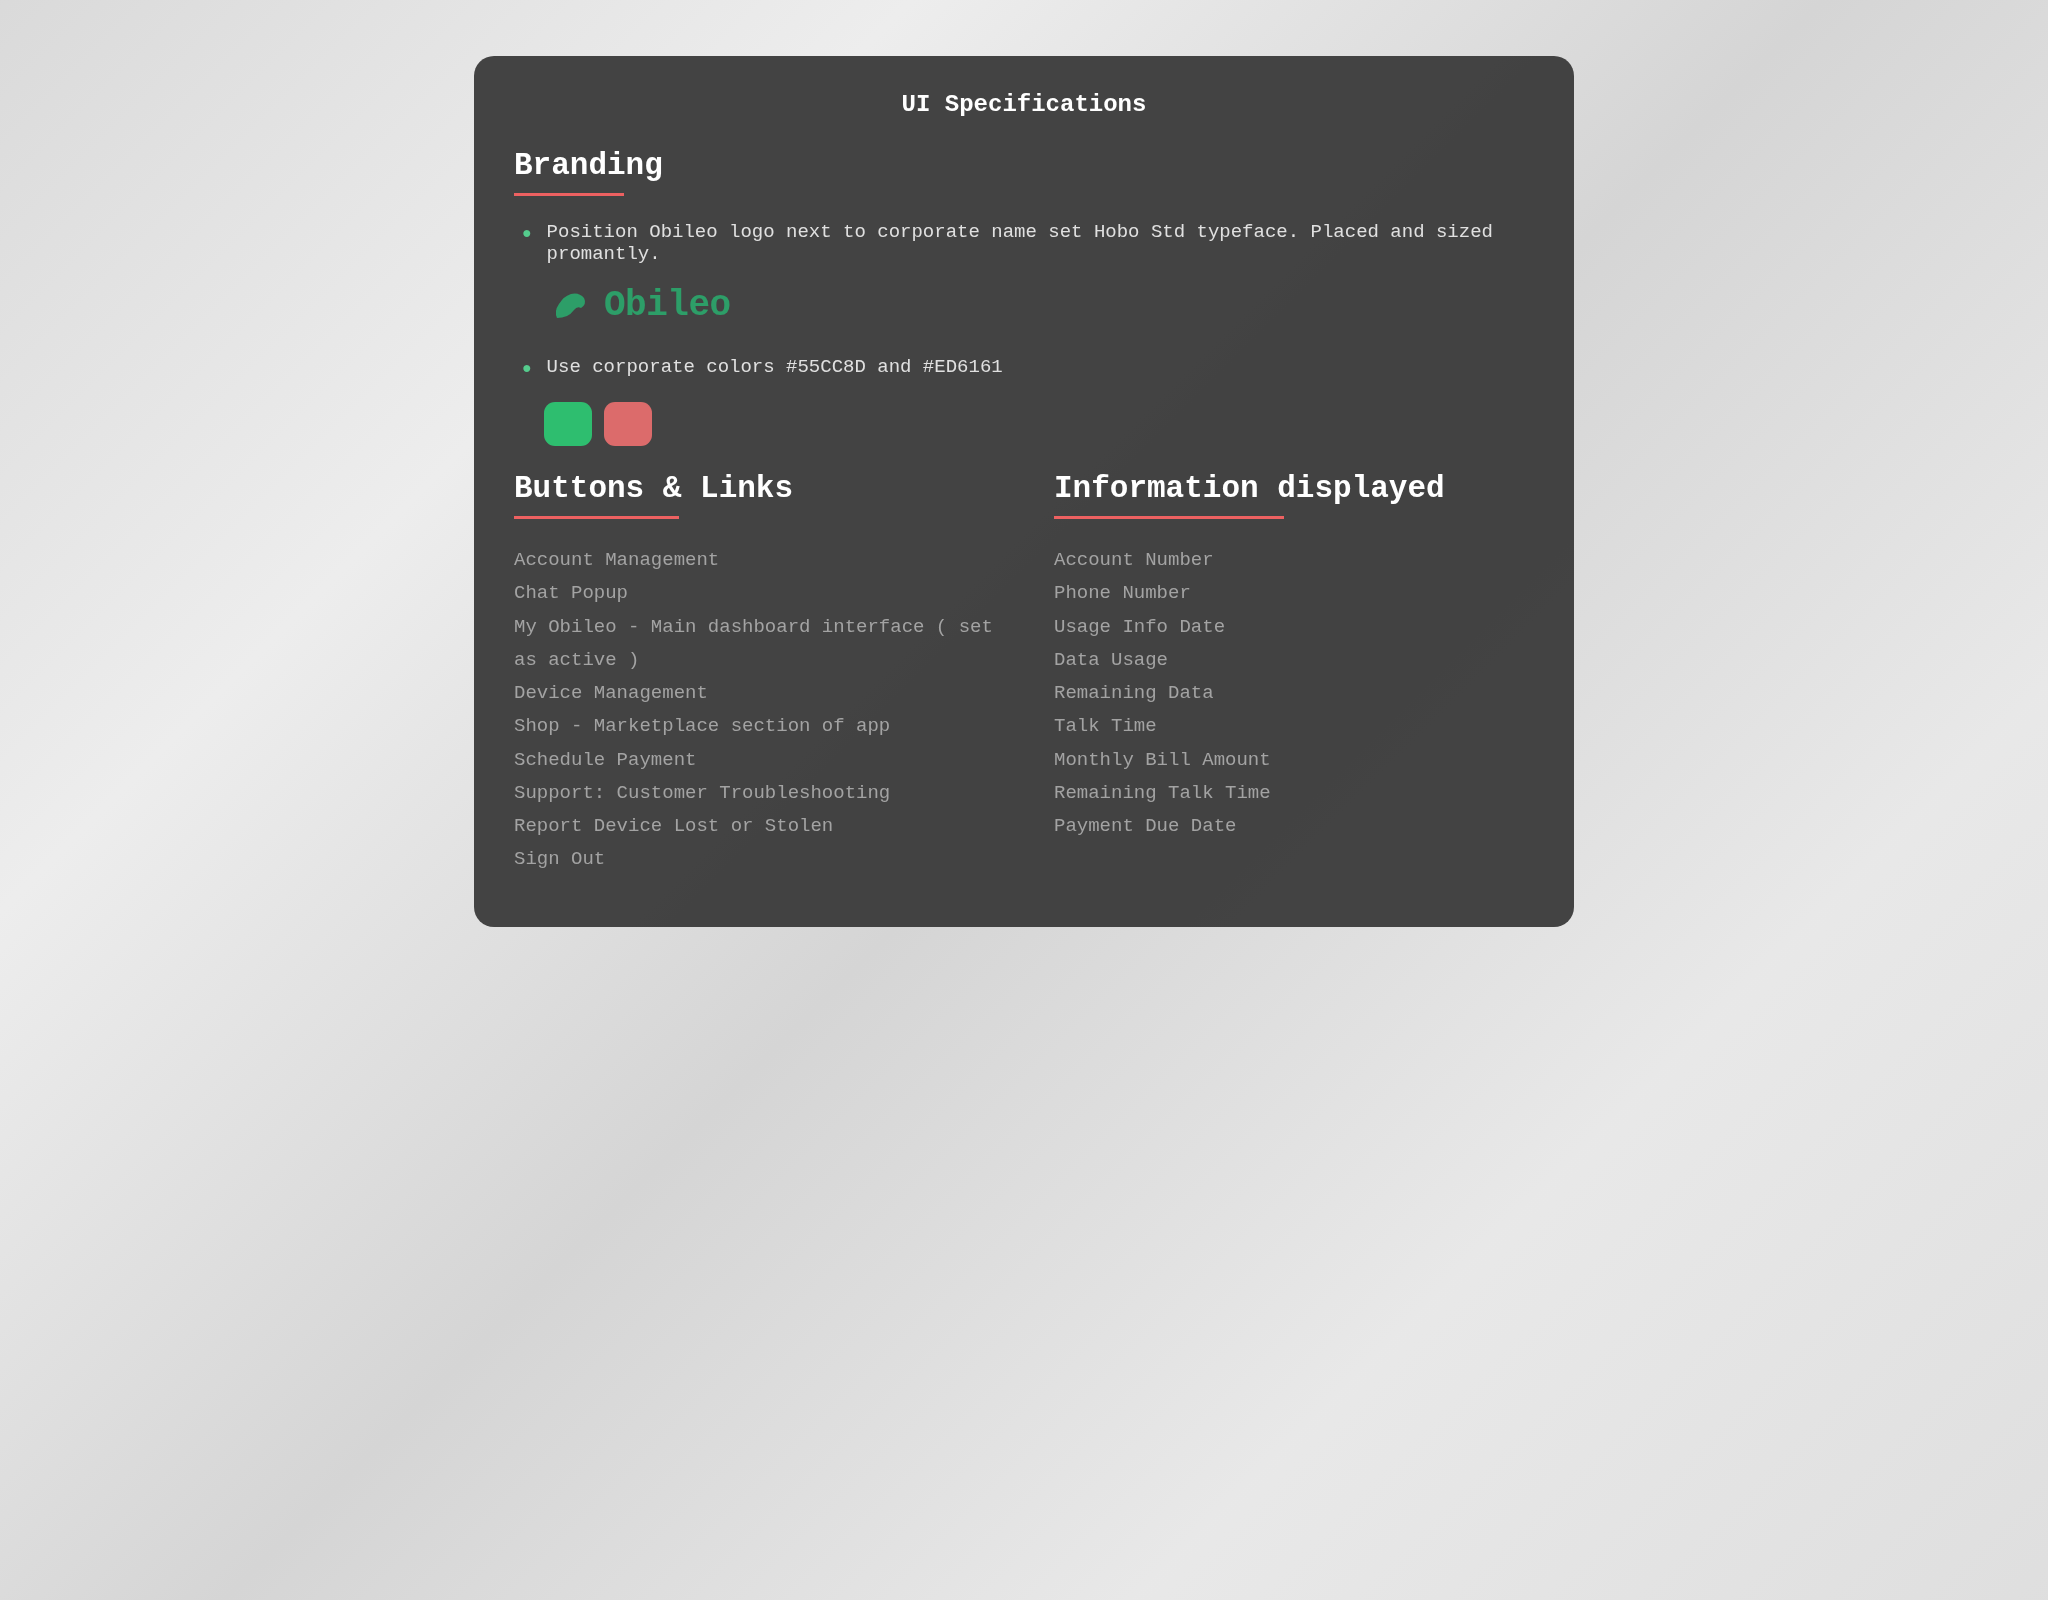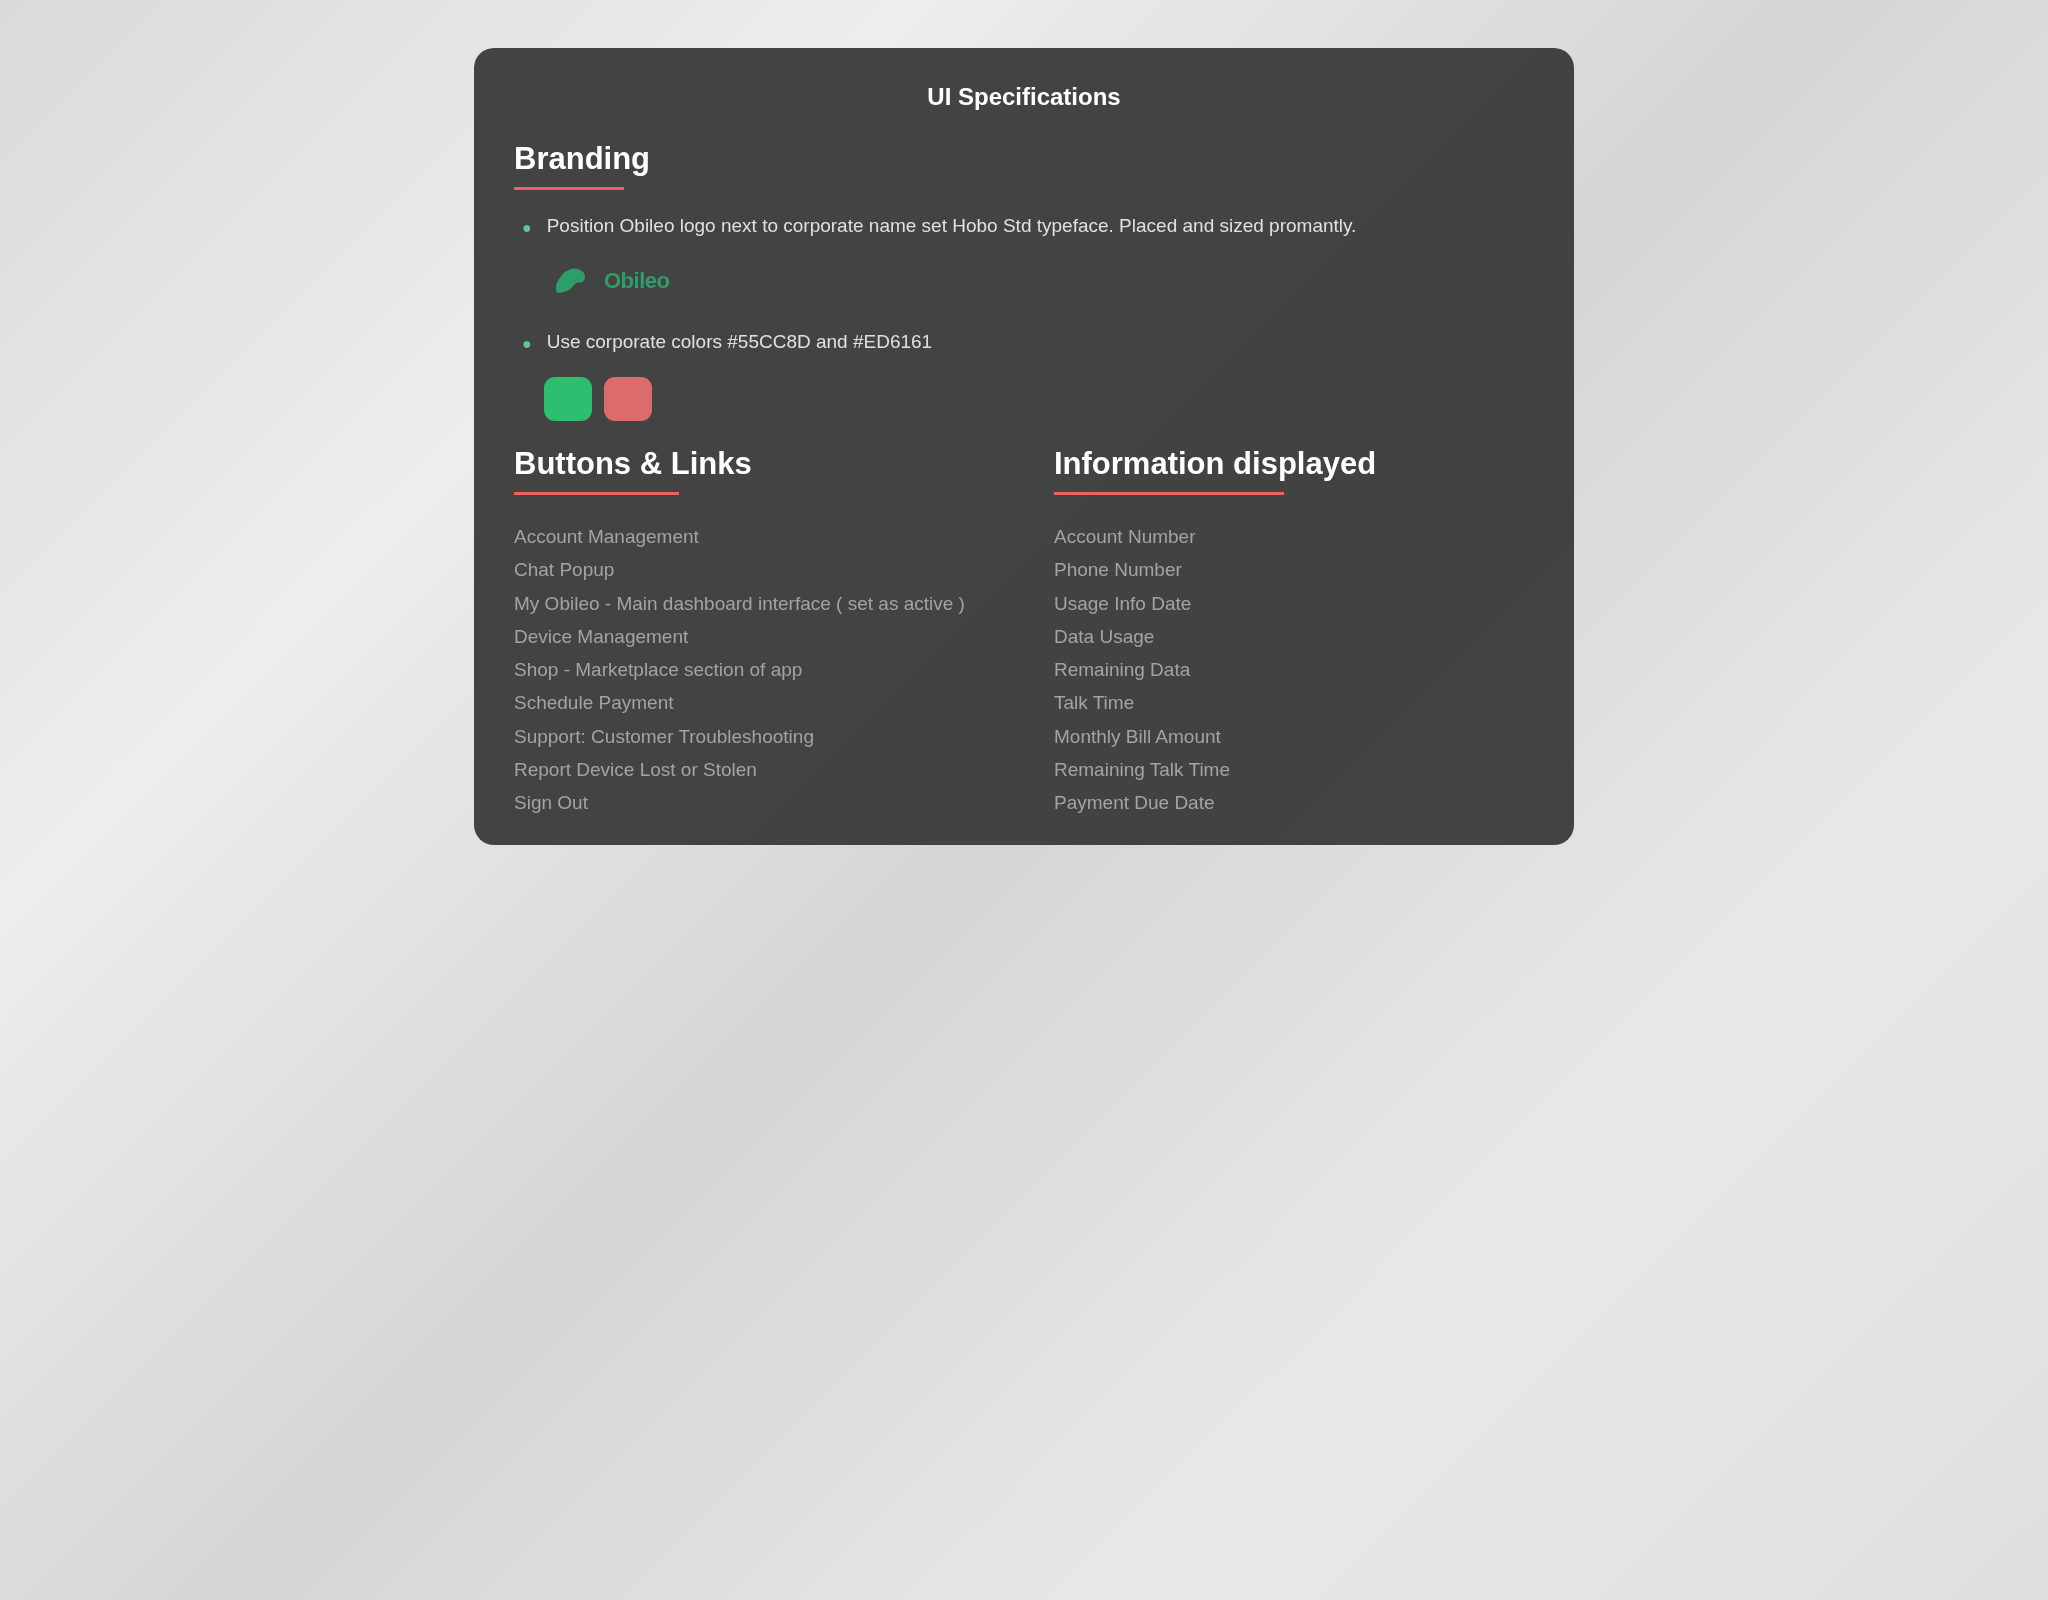--- a/index.html
+++ b/index.html
@@ -30,11 +30,12 @@
     
     .panel {
       max-width: 1100px;
-      margin: 8px auto;
+      margin: 16px auto;
       background: rgba(58, 58, 58, 0.95);
       border-radius: 20px;
-      padding: 35px 40px 26px 40px;
+      padding: 35px 40px 50px 40px;
       color: #e8e8e8;
+      font-family: Liberation Mono, monospace;
     }
     
     .page-title {

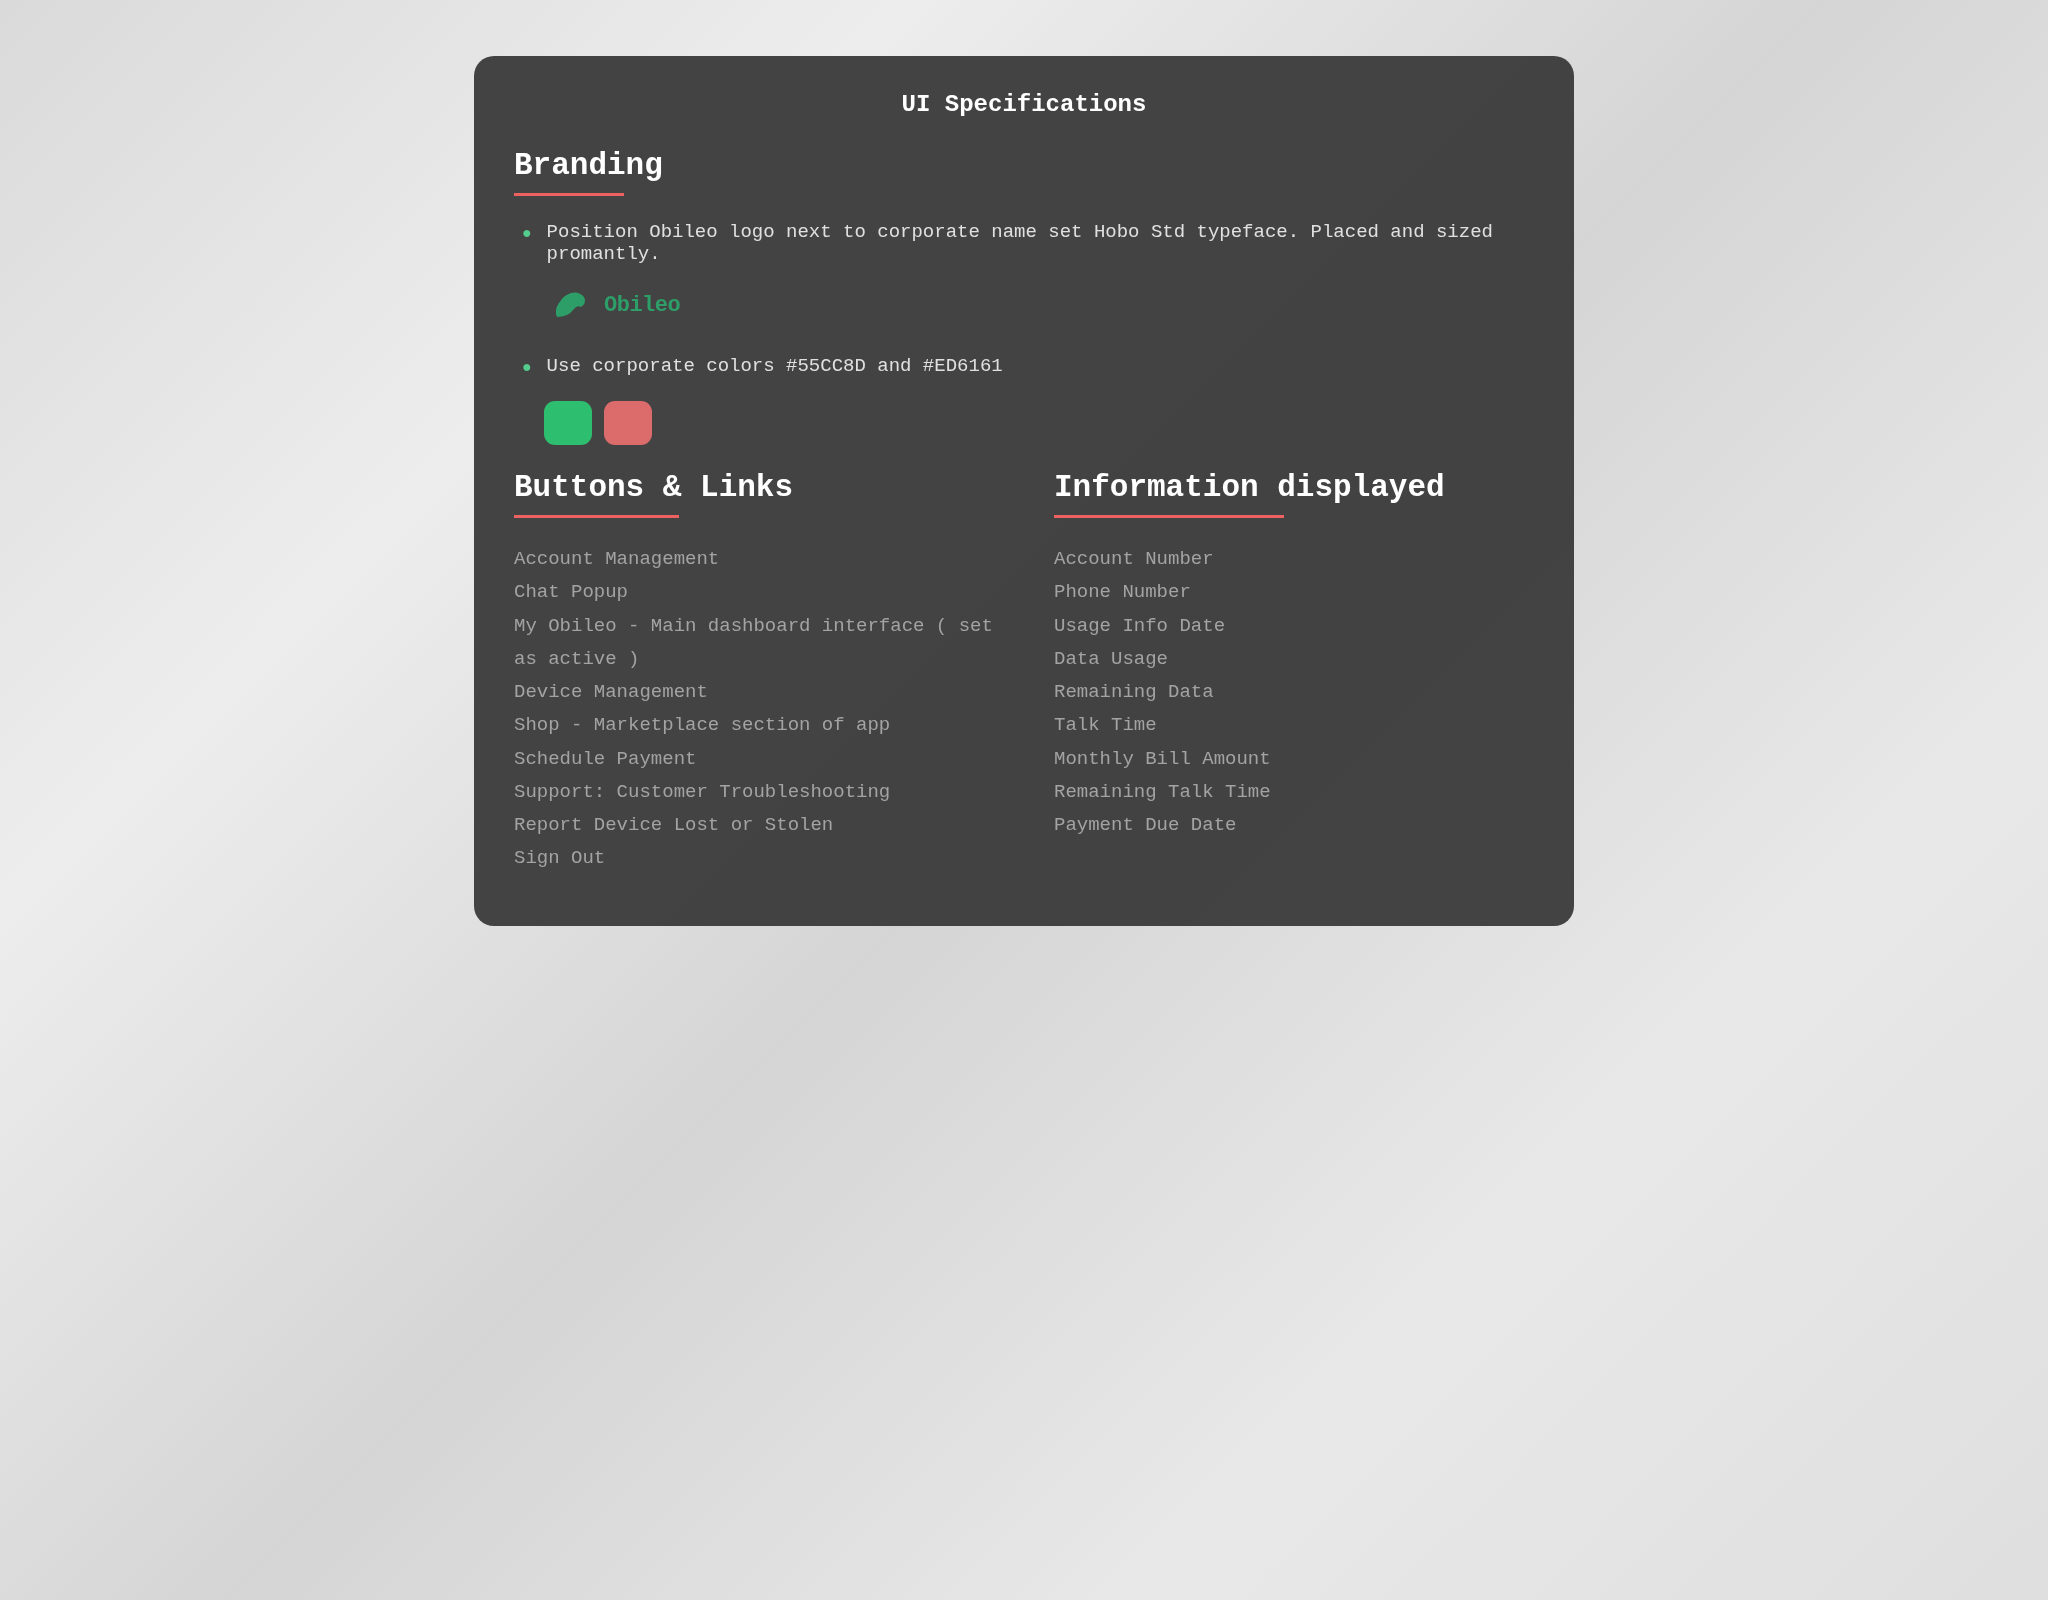--- a/index.html
+++ b/index.html
@@ -99,7 +99,7 @@
     }
     
     .logo-text {
-      font-size: 22px;
+      font-size: 36px;
       font-weight: 700;
       color: #2d9e68;
       letter-spacing: -0.5px;

